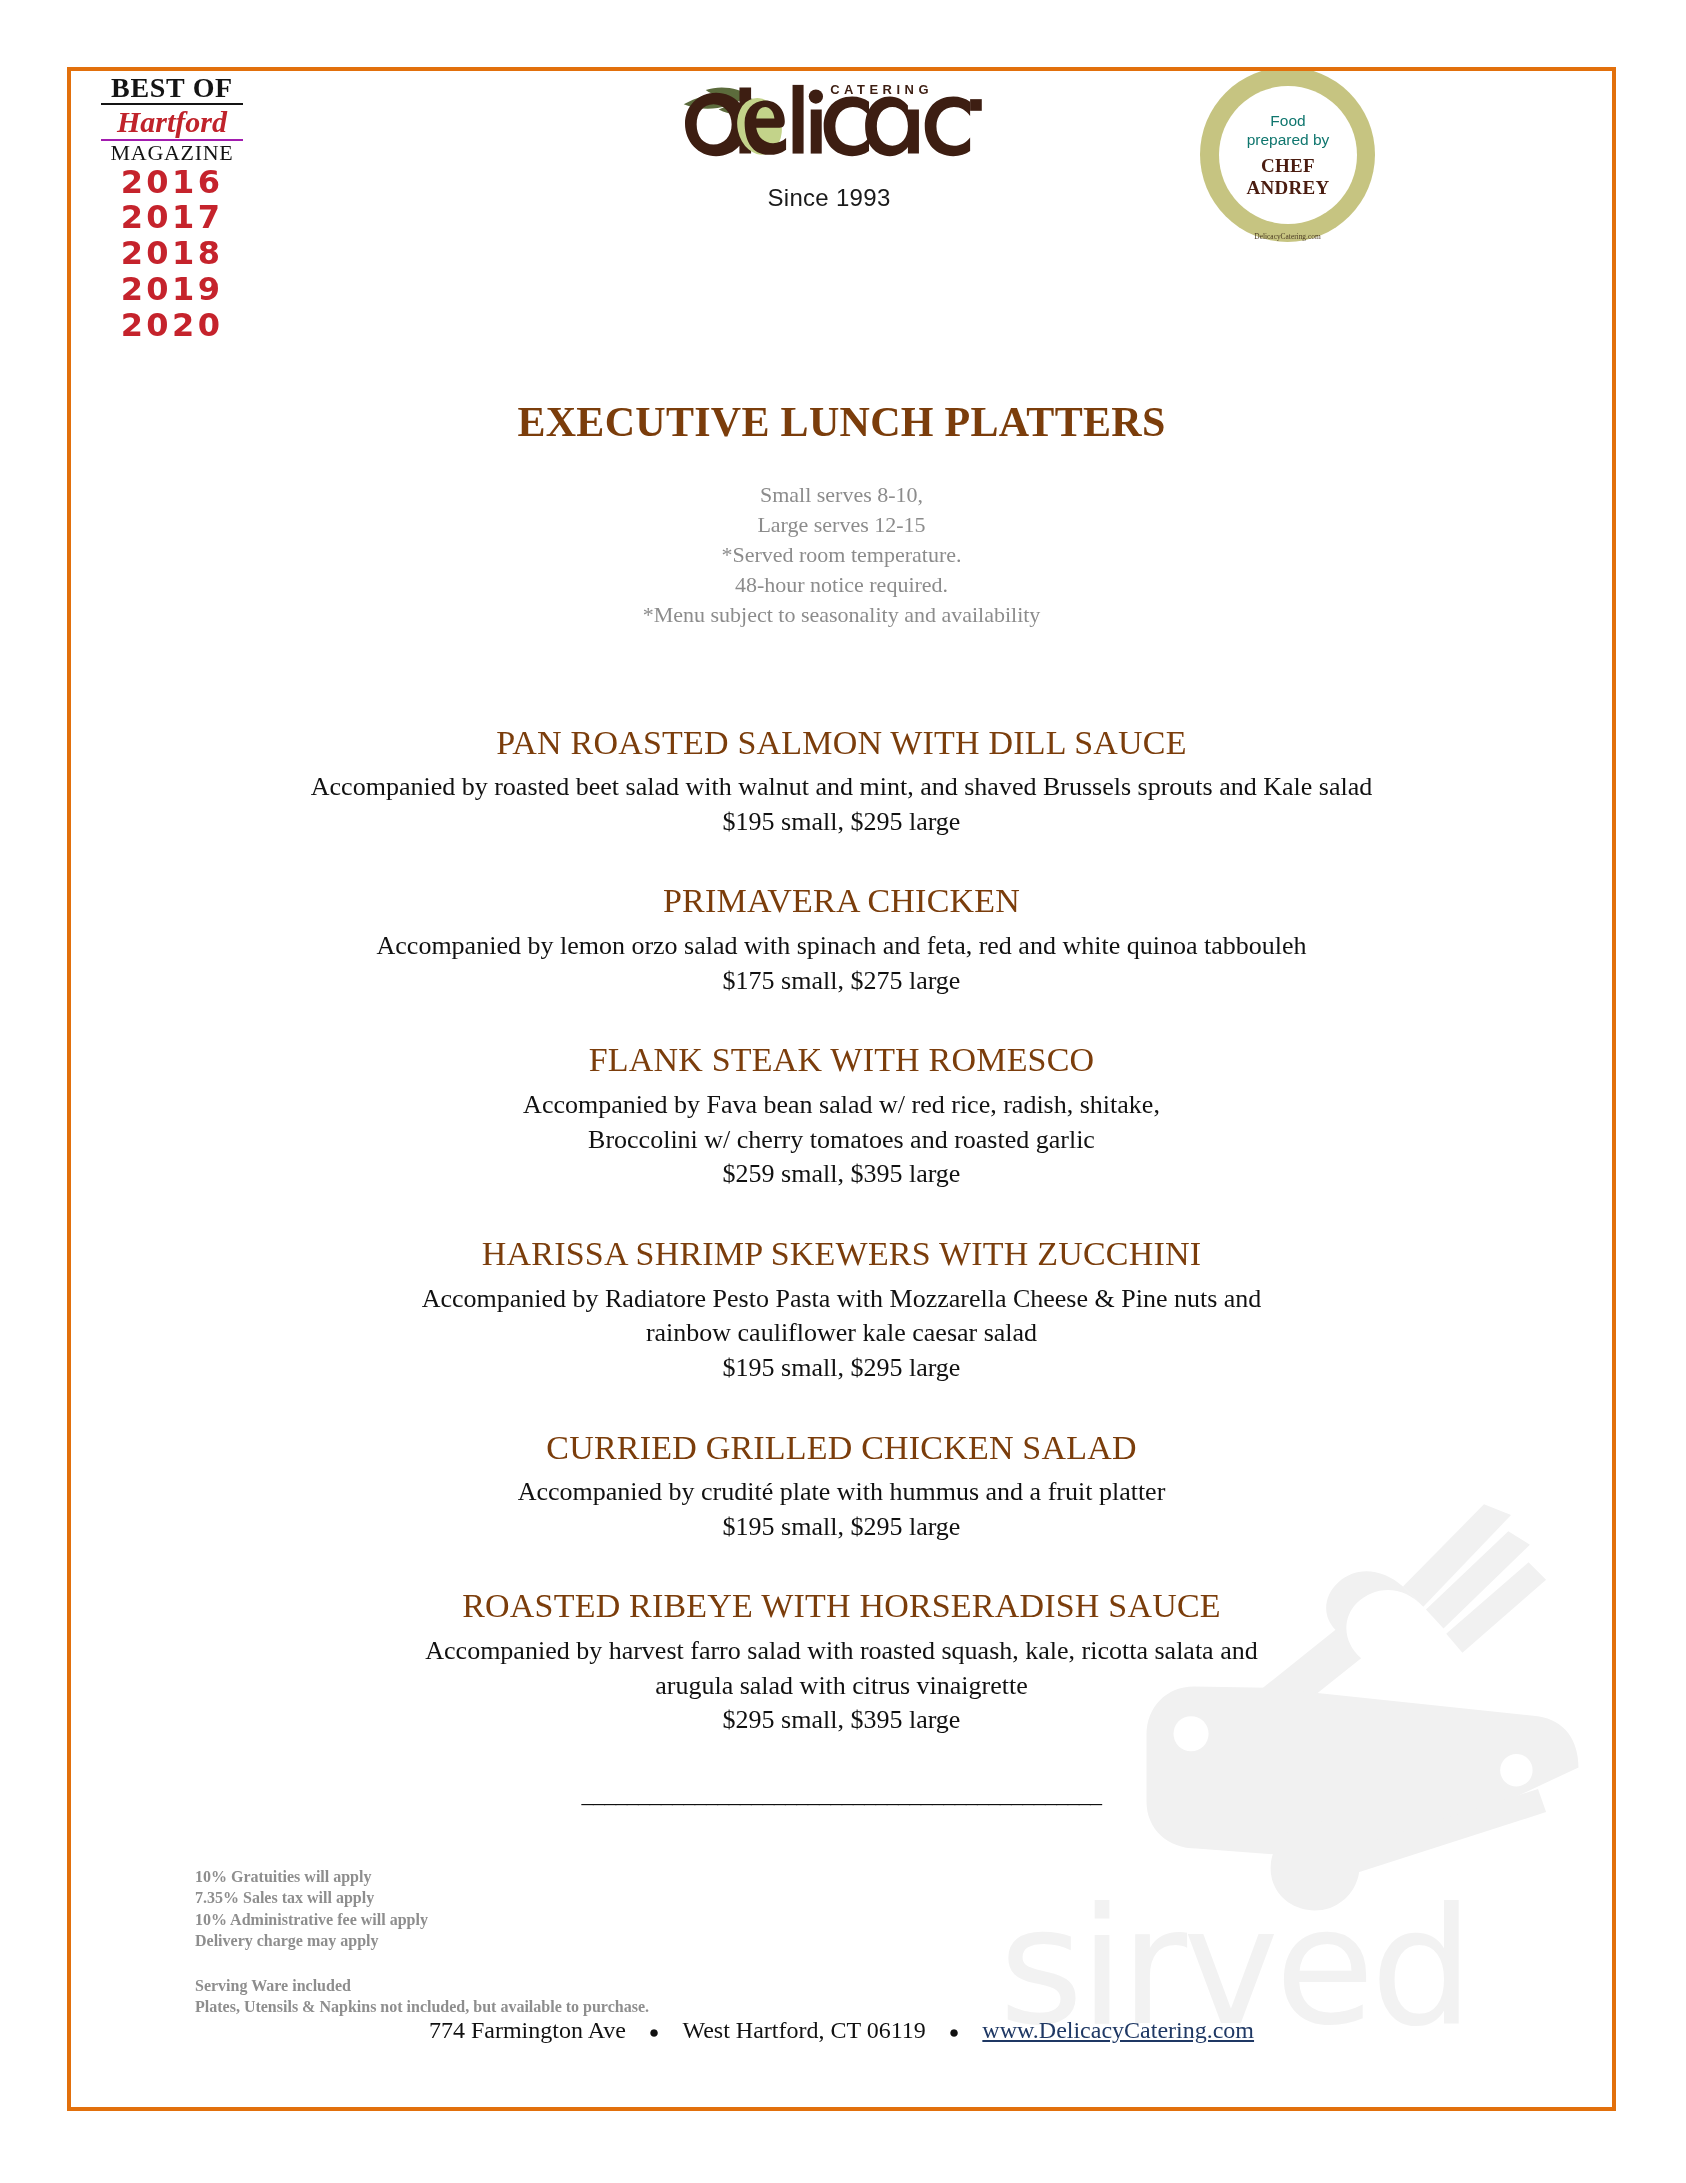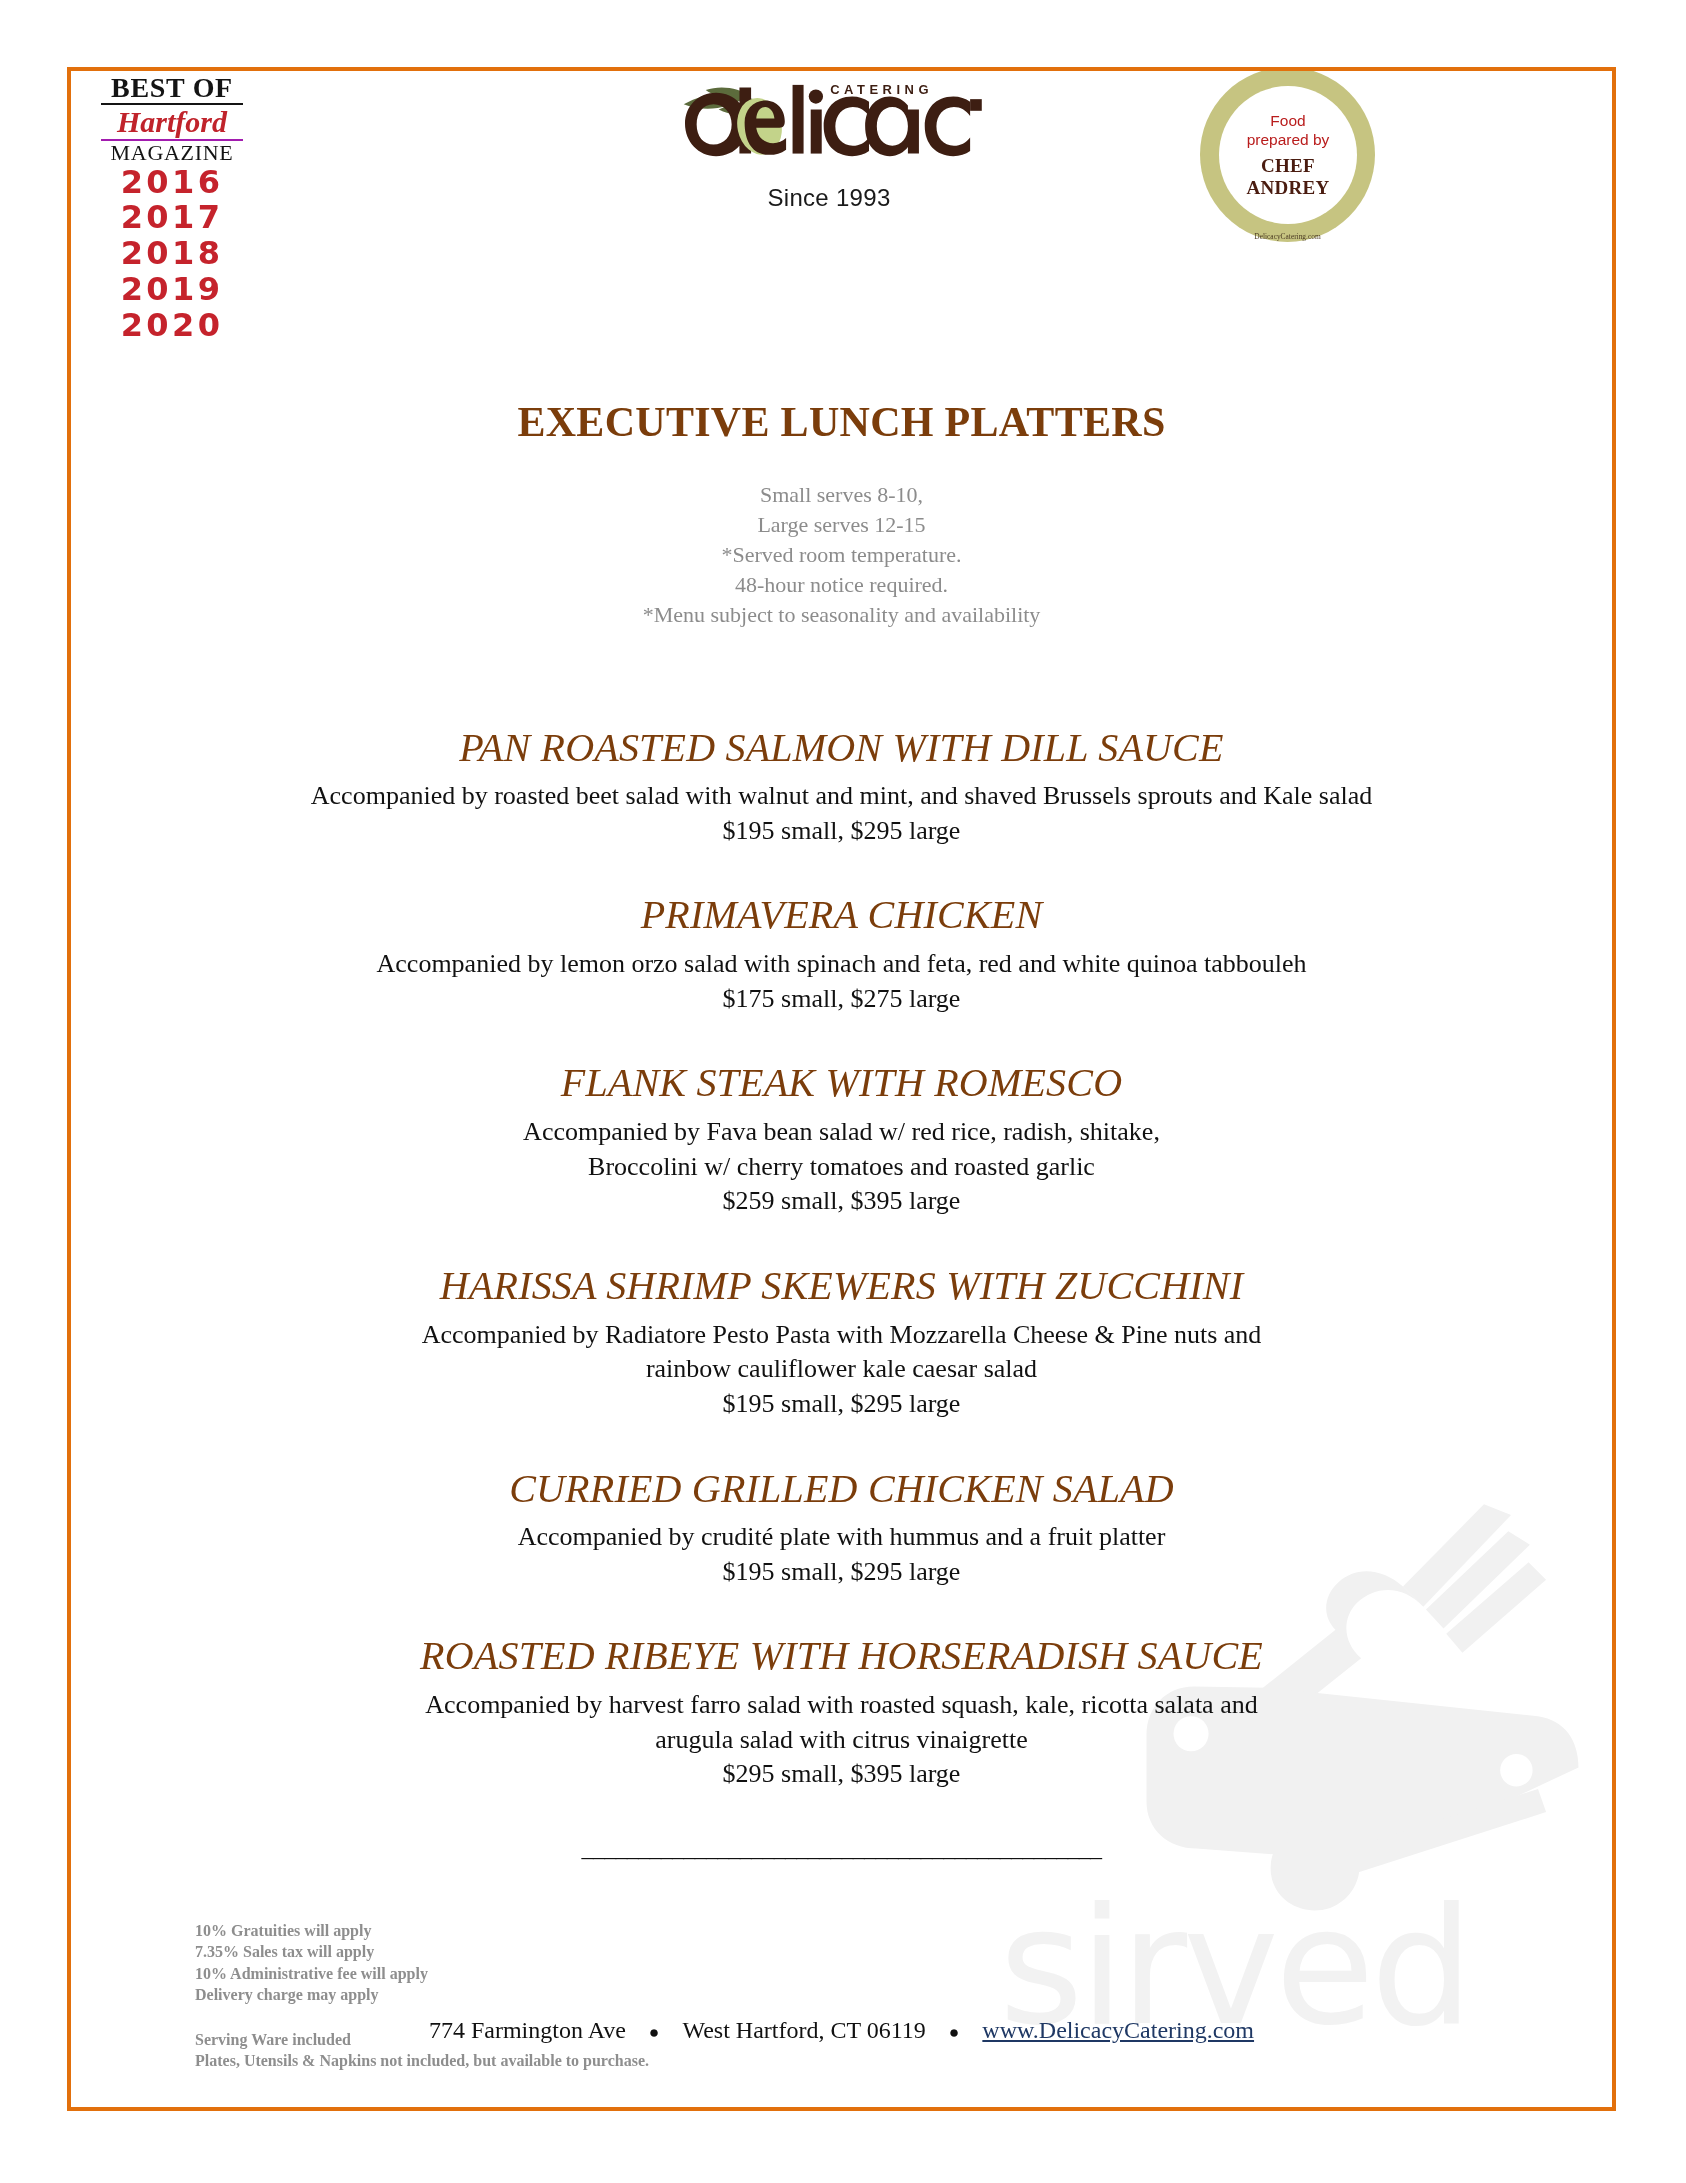--- a/index.html
+++ b/index.html
@@ -169,7 +169,7 @@
   #badge-chef .chef-l1 {
     font-family: "Liberation Sans", sans-serif;
     font-size: 15.5px;
-    color: #b91c1c;
+    color: #0f766e;
     line-height: 1.22;
   }
   #badge-chef .chef-name {

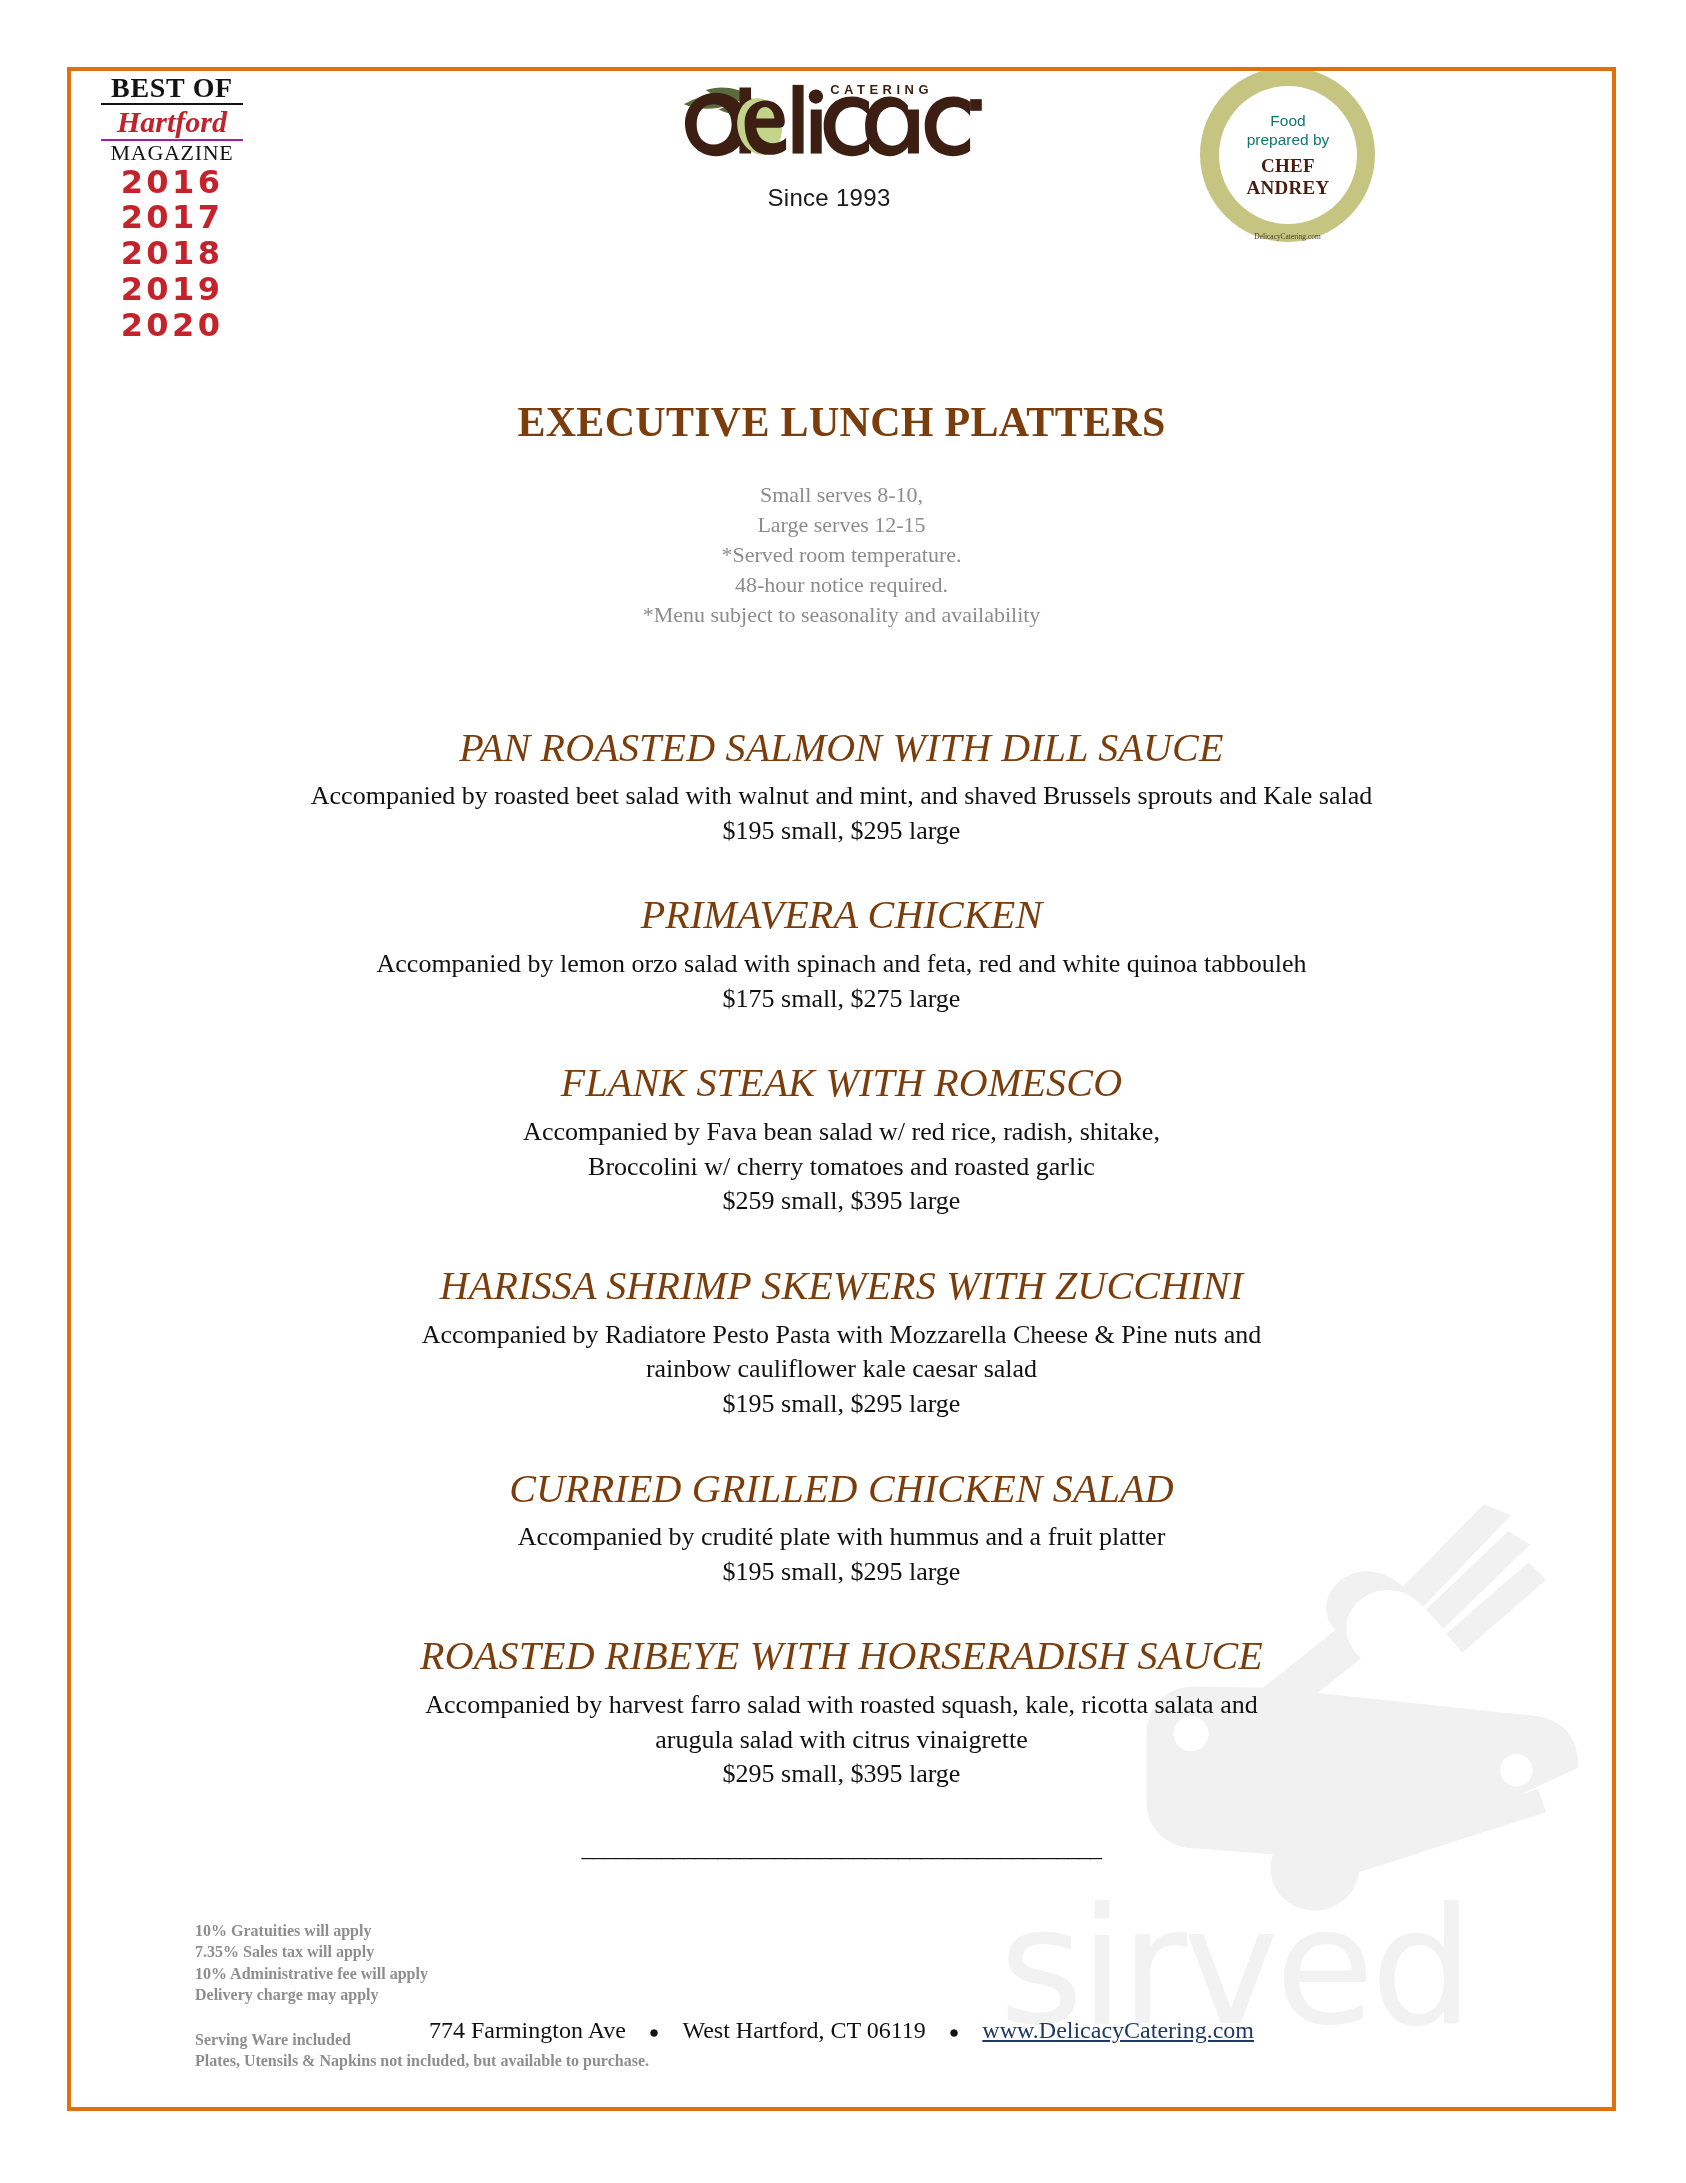--- a/index.html
+++ b/index.html
@@ -229,11 +229,10 @@
   }
   .item-name {
     font-family: "Liberation Serif", serif;
-    font-size: 40px;
+    font-size: 34px;
     color: #7B3D0B;
     letter-spacing: 0.2px;
     margin-bottom: 8.8px;
-    font-style: italic;
   }
   .item-desc-line {
     font-family: "Liberation Serif", serif;

